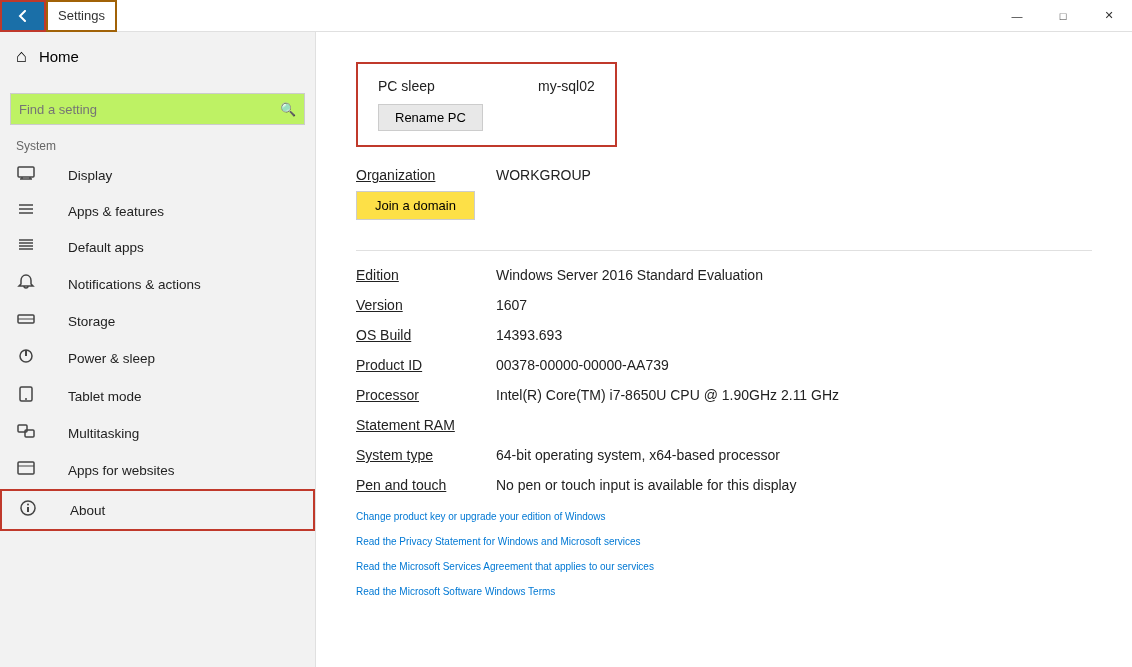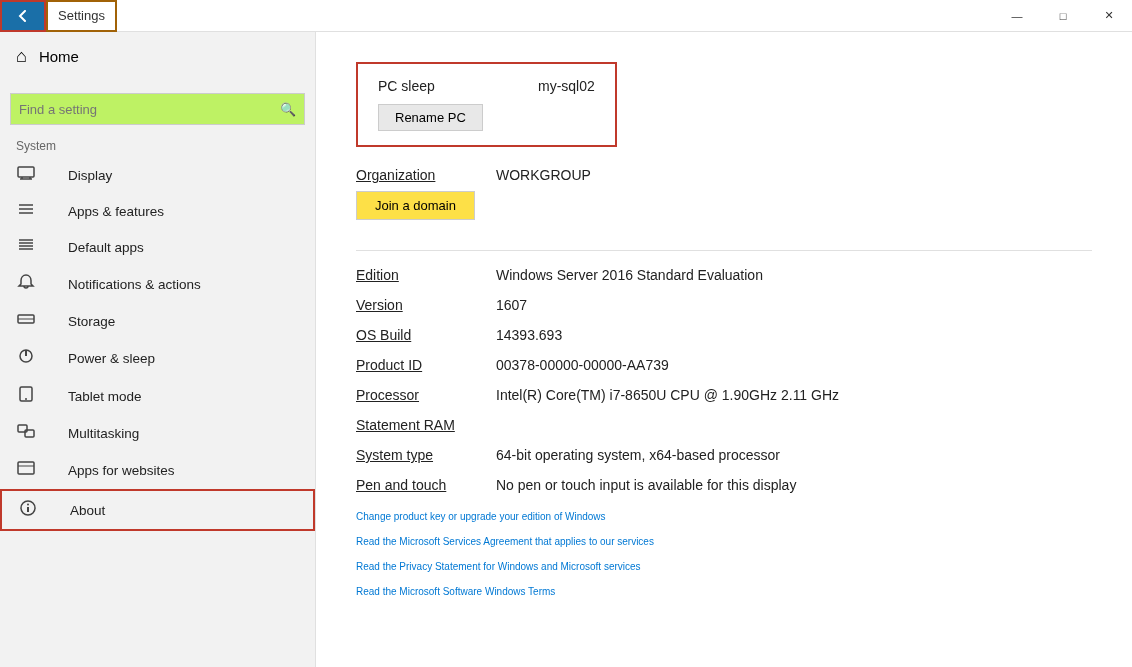--- a/index.html
+++ b/index.html
@@ -440,8 +440,8 @@
 
     
     <a class="link-text">Change product key or upgrade your edition of Windows</a>
+    <a class="link-text">Read the Privacy Statement for Windows and Microsoft services</a>
     <a class="link-text">Read the Microsoft Services Agreement that applies to our services</a>
-    <a class="link-text">Read the Privacy Statement for Windows and Microsoft services</a>
     <a class="link-text">Read the Microsoft Software Windows Terms</a>
   </div>
 </div>

